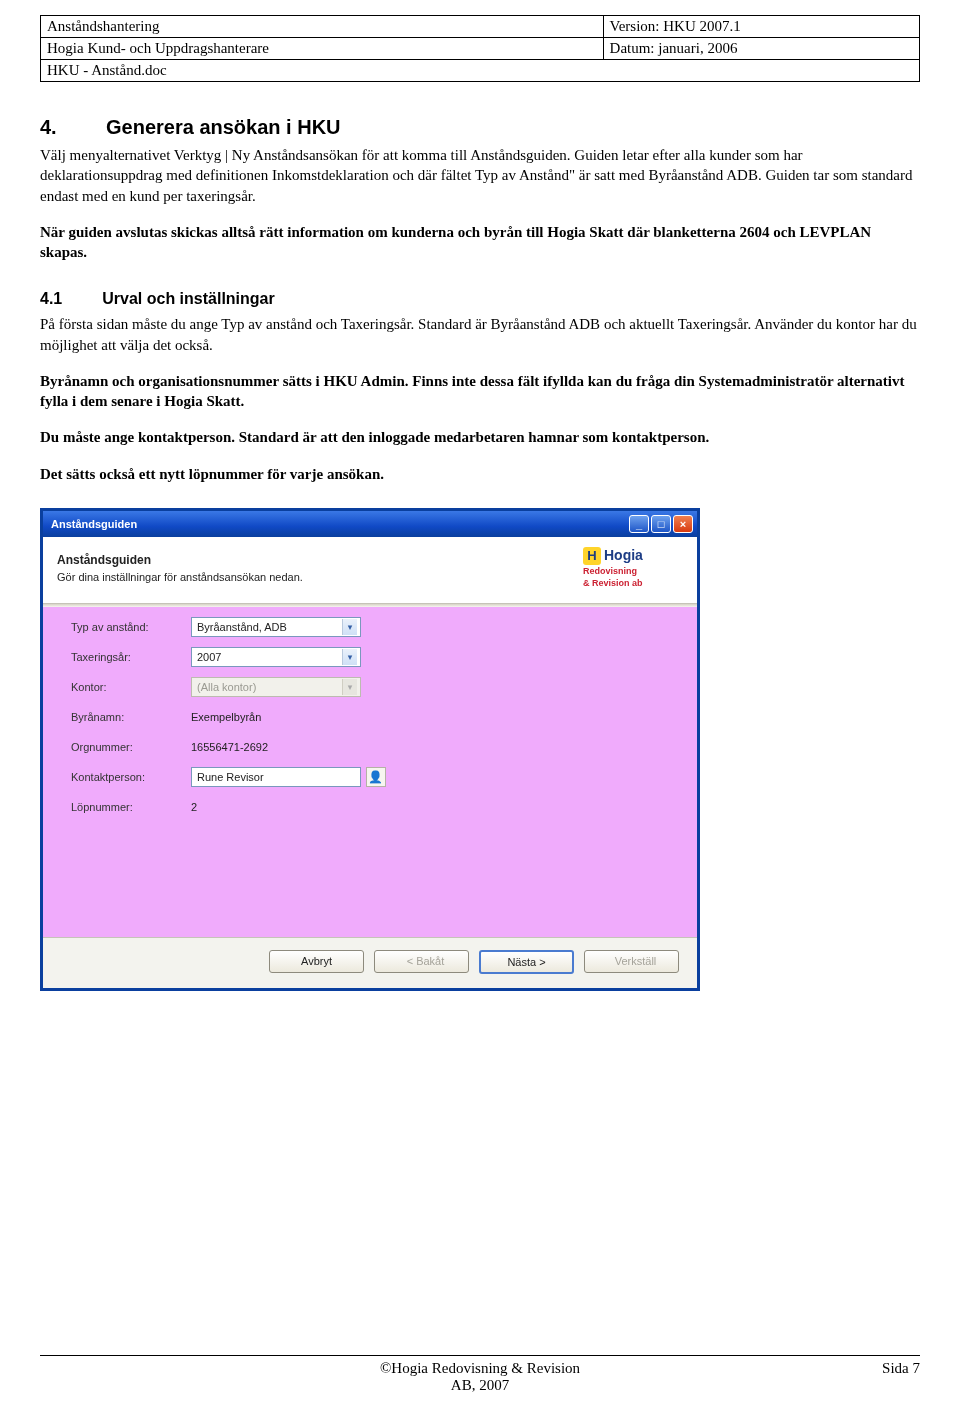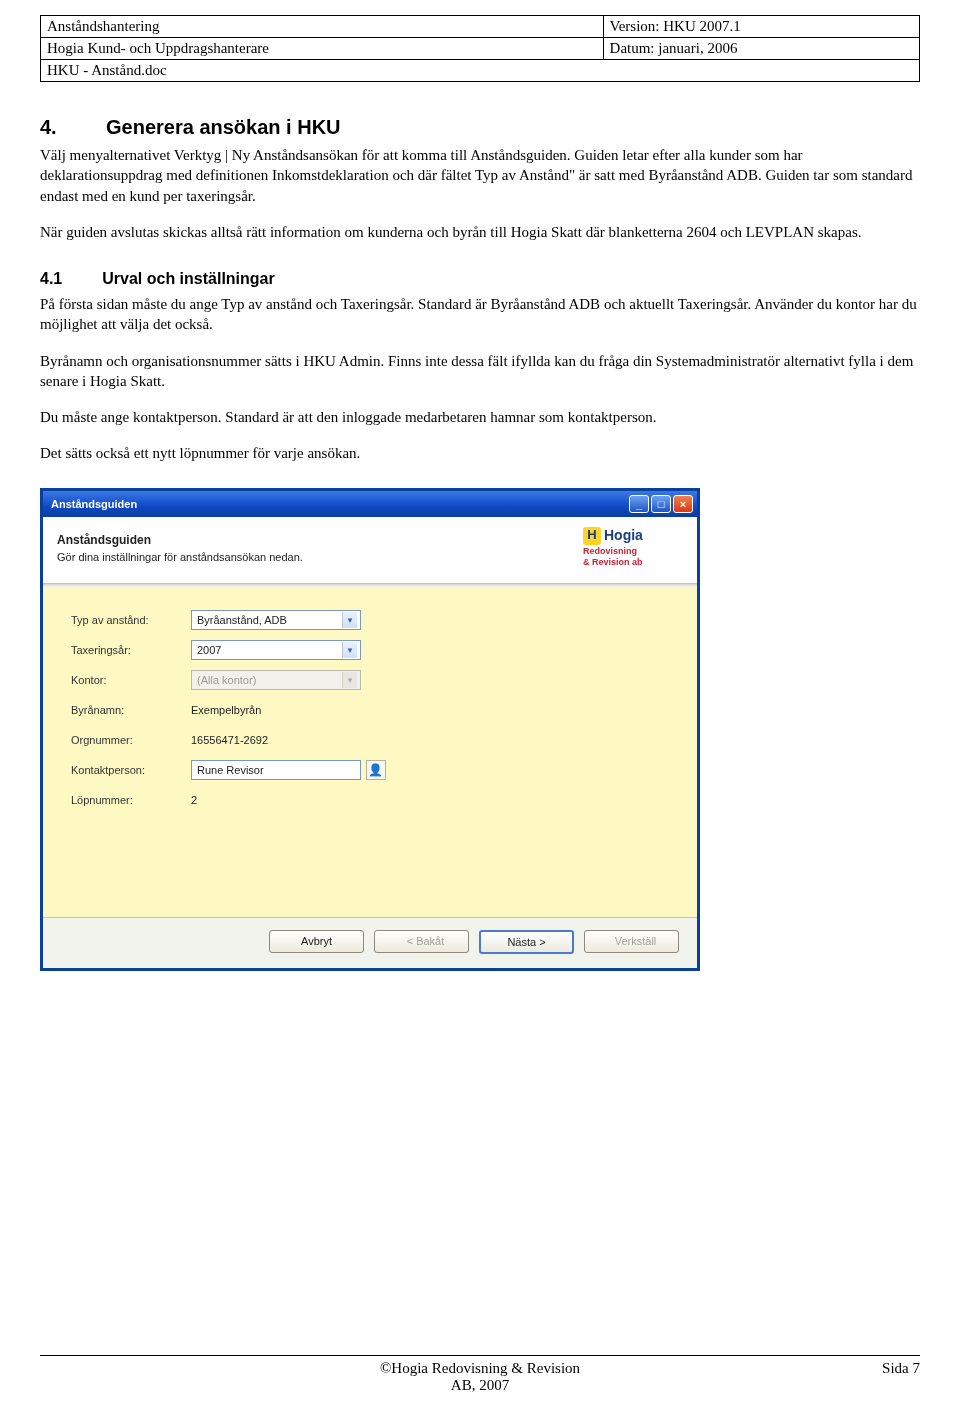--- a/index.html
+++ b/index.html
@@ -39,7 +39,7 @@
   }
   .section-title .num { min-width: 26px; }
   .para { margin-top: 6px; line-height: 1.35; }
-  .para + .para { margin-top: 16px; }
+  .para + .para { margin-top: 16px; font-weight: bold; }
 
   .subsection-title {
     font-family: Arial, Helvetica, sans-serif;

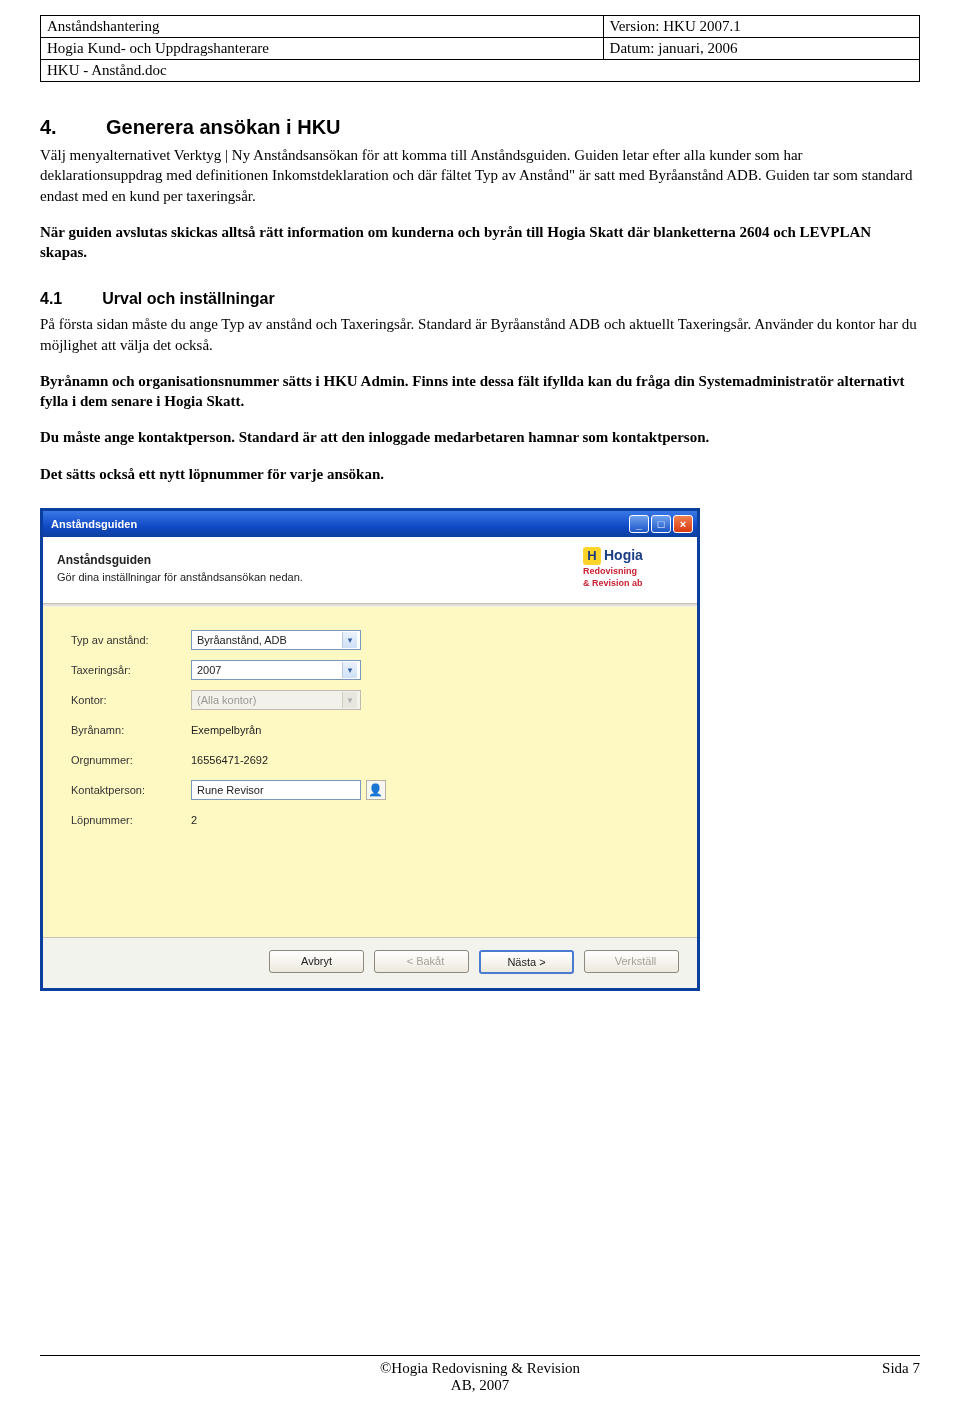--- a/index.html
+++ b/index.html
@@ -56,7 +56,7 @@
     margin-top: 24px;
     width: 660px;
     border: 3px solid #0a3f9e;
-    background: #fef9c3;
+    background: #f0abfc;
     font-family: Tahoma, Arial, sans-serif;
     font-size: 11px;
     color: #222;

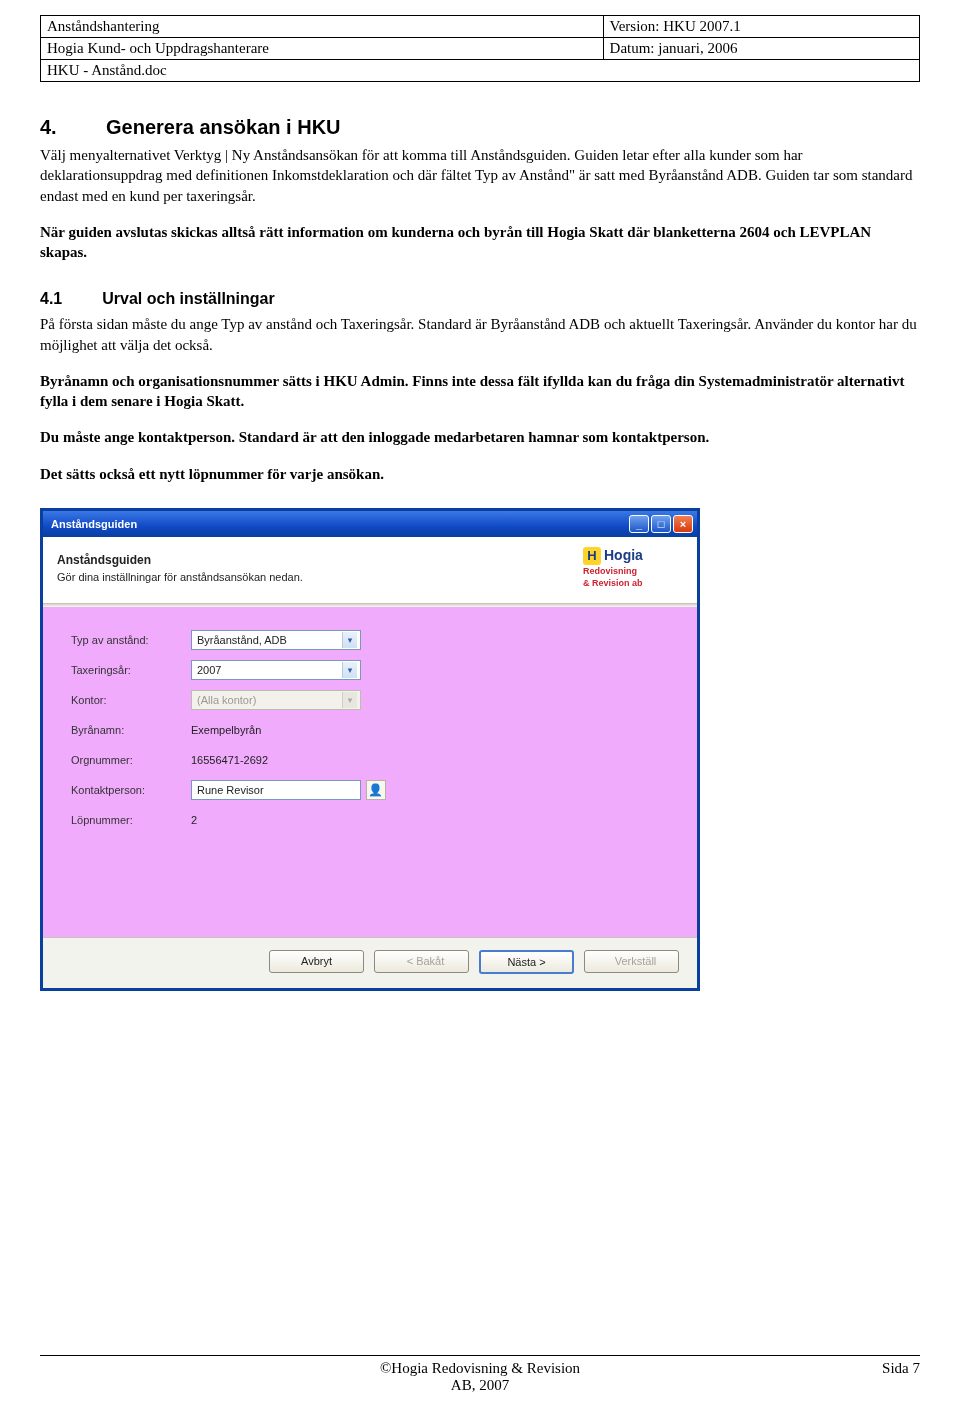--- a/index.html
+++ b/index.html
@@ -111,7 +111,7 @@
   .sep { height: 3px; background: linear-gradient(#d7d3c6, #f6f5ef); }
 
   .form-area {
-    padding: 18px 28px 10px 28px;
+    padding: 5px 28px 10px 28px;
     min-height: 330px;
   }
   .row { display: flex; align-items: center; height: 30px; }

